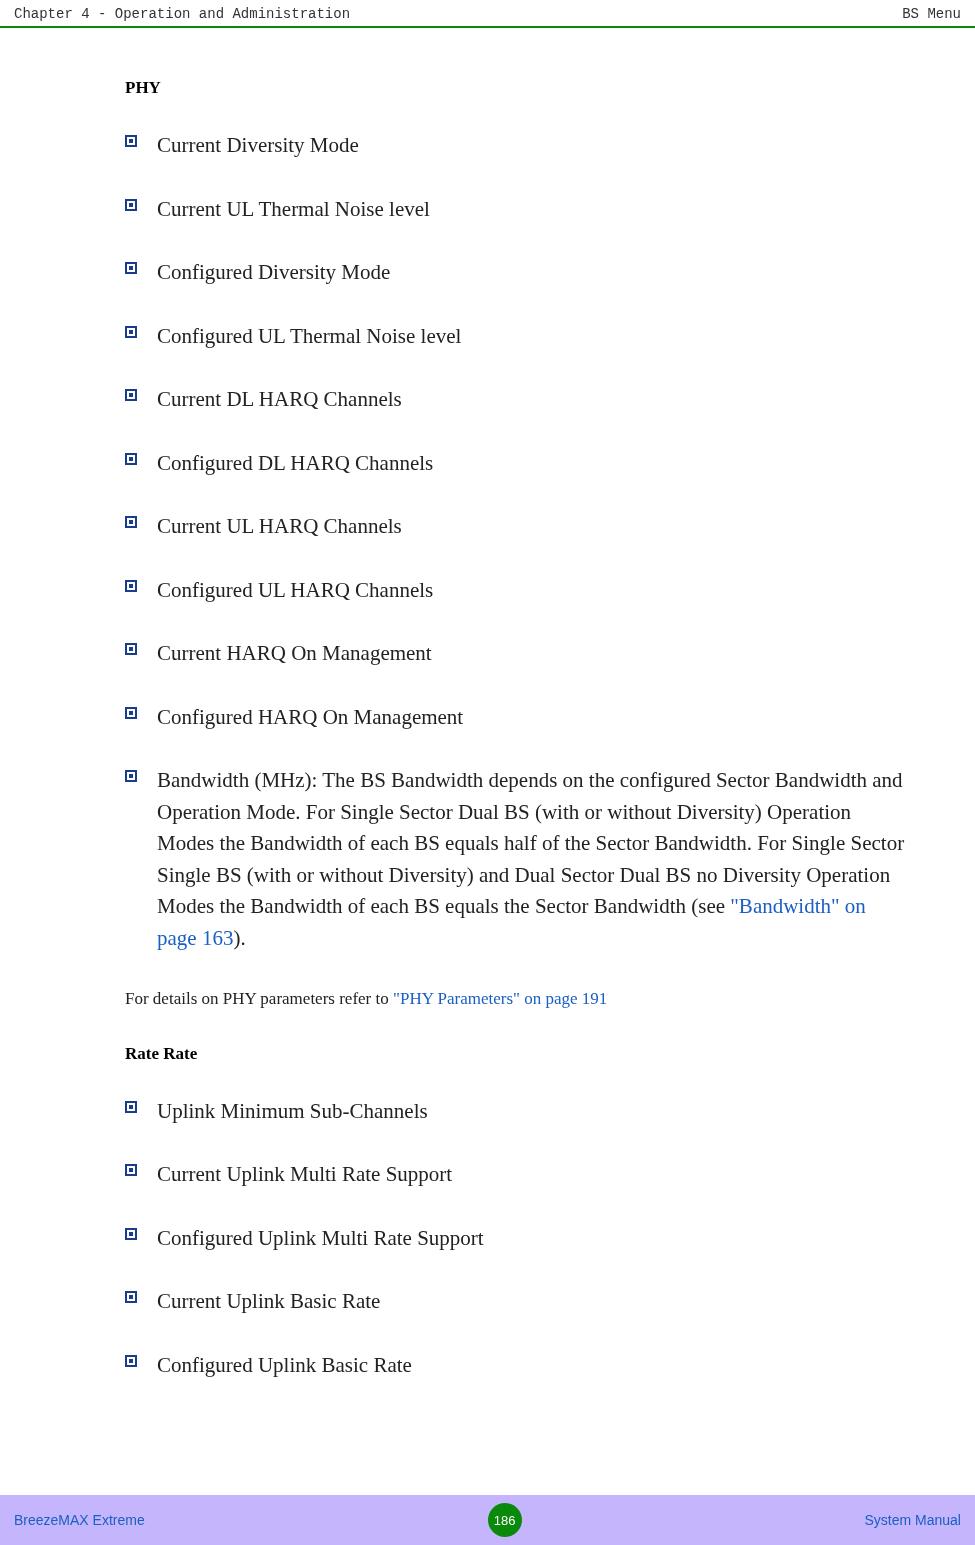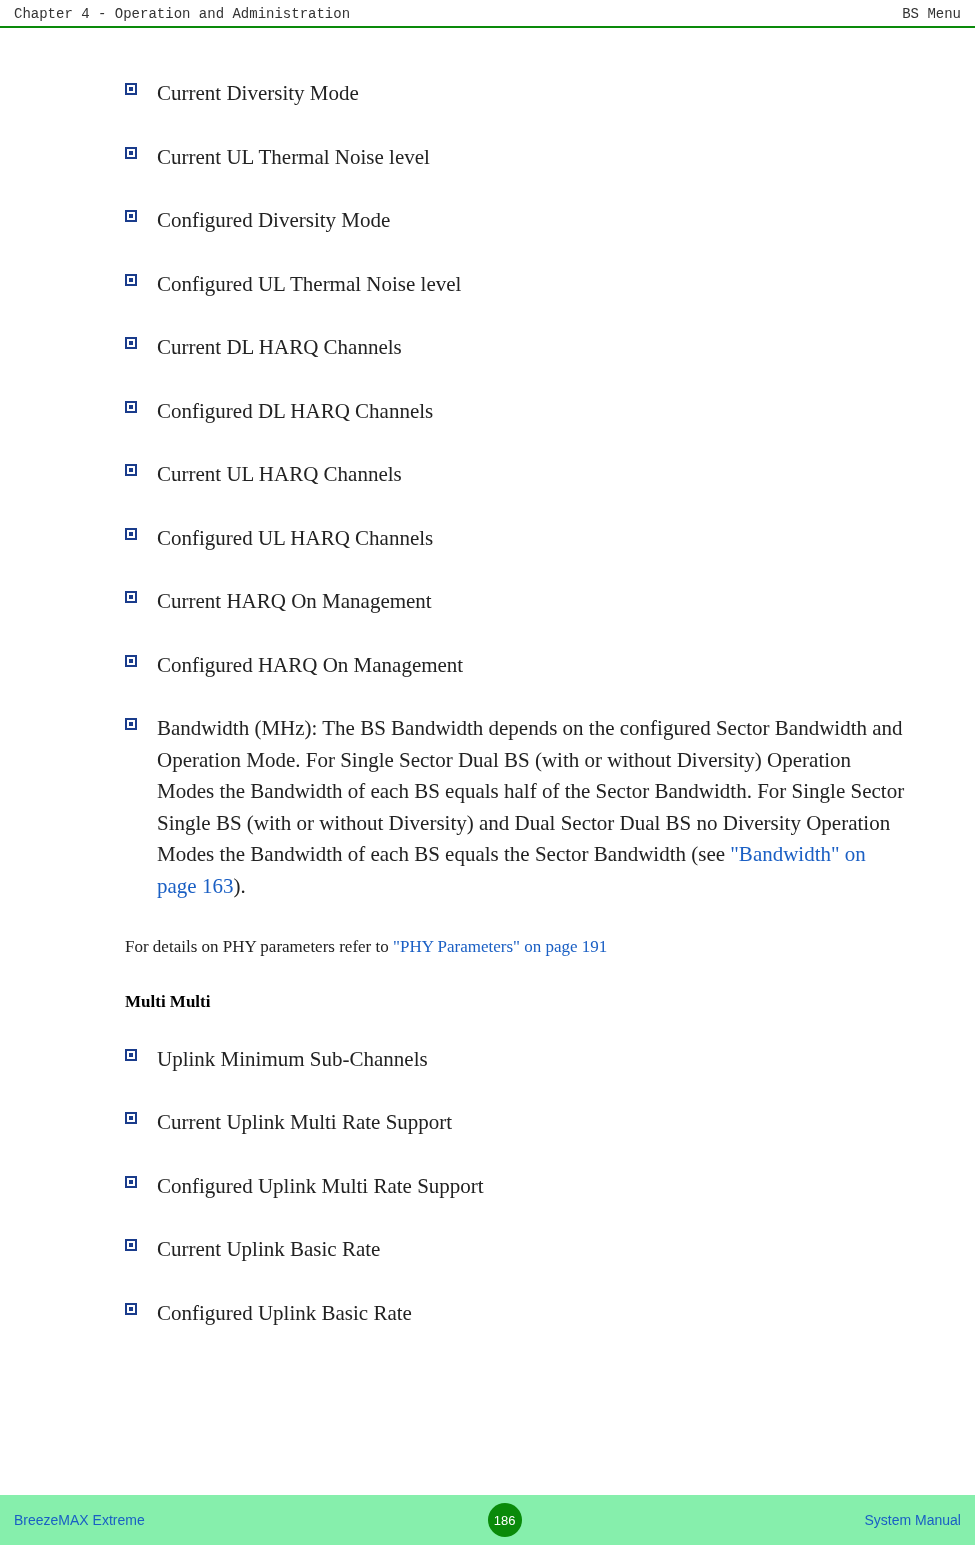--- a/index.html
+++ b/index.html
@@ -108,6 +108,7 @@
 
 <div class="content">
 
+  <div class="section-title">PHY</div>
 
   <ul class="bullet-list">
     <li class="bullet-item">

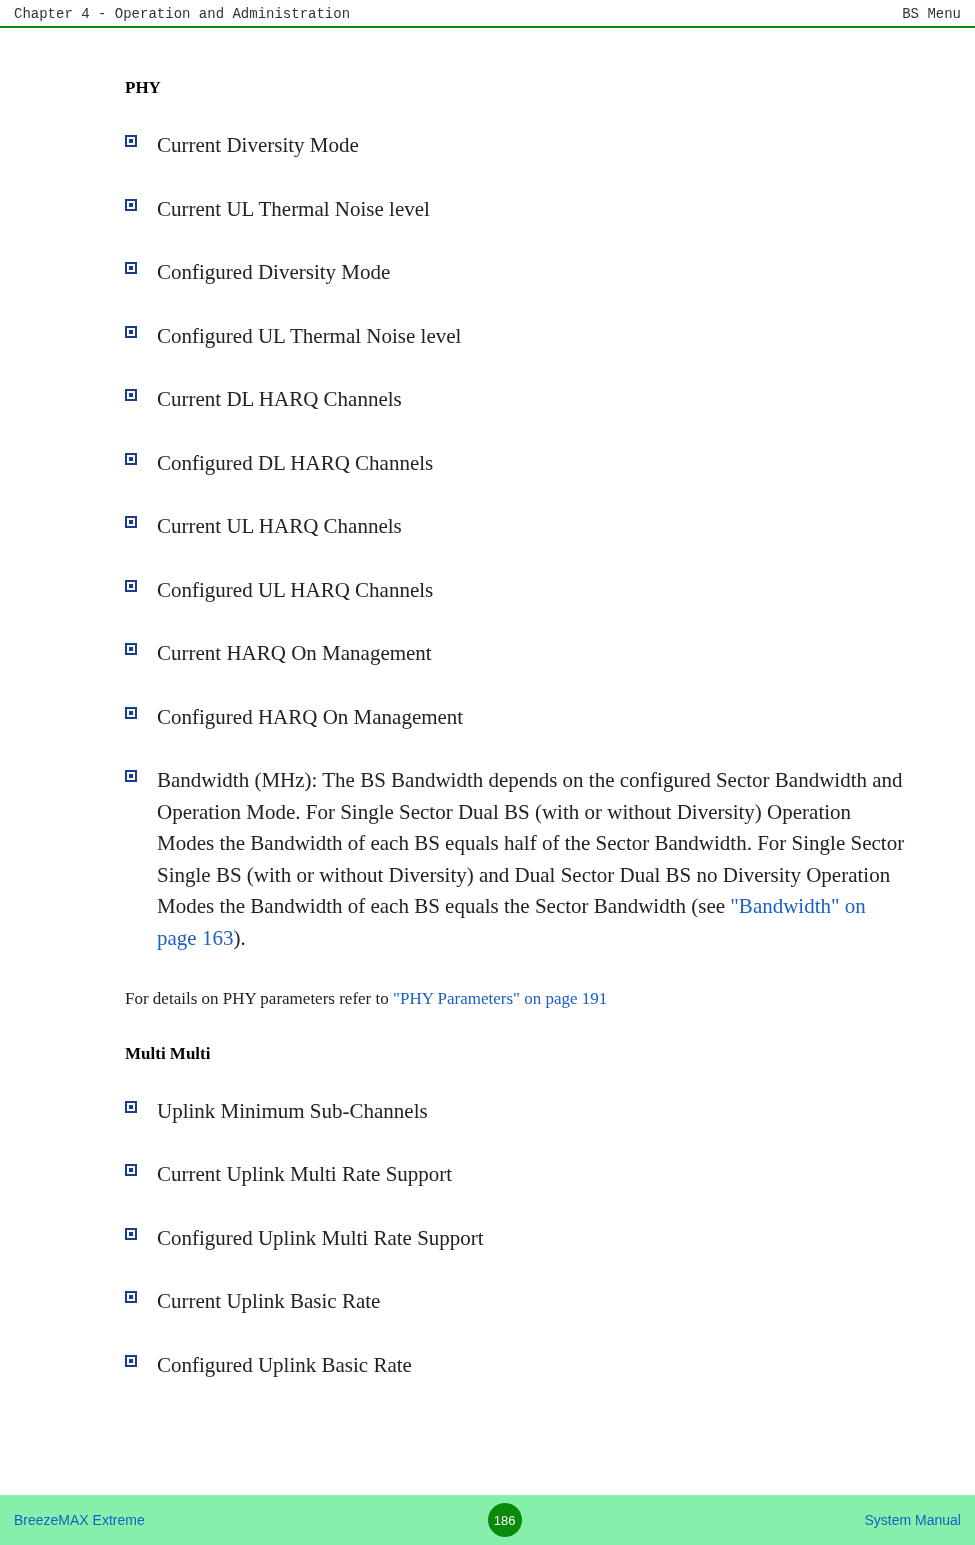--- a/index.html
+++ b/index.html
@@ -163,7 +163,7 @@
     <span>For details on PHY parameters refer to </span><span class="link-text">"PHY Parameters" on page 191</span>
   </p>
 
-  <div class="section-title">Multi Multi</div>
+  <div class="section-title">Rate Rate</div>
 
   <ul class="bullet-list">
     <li class="bullet-item">

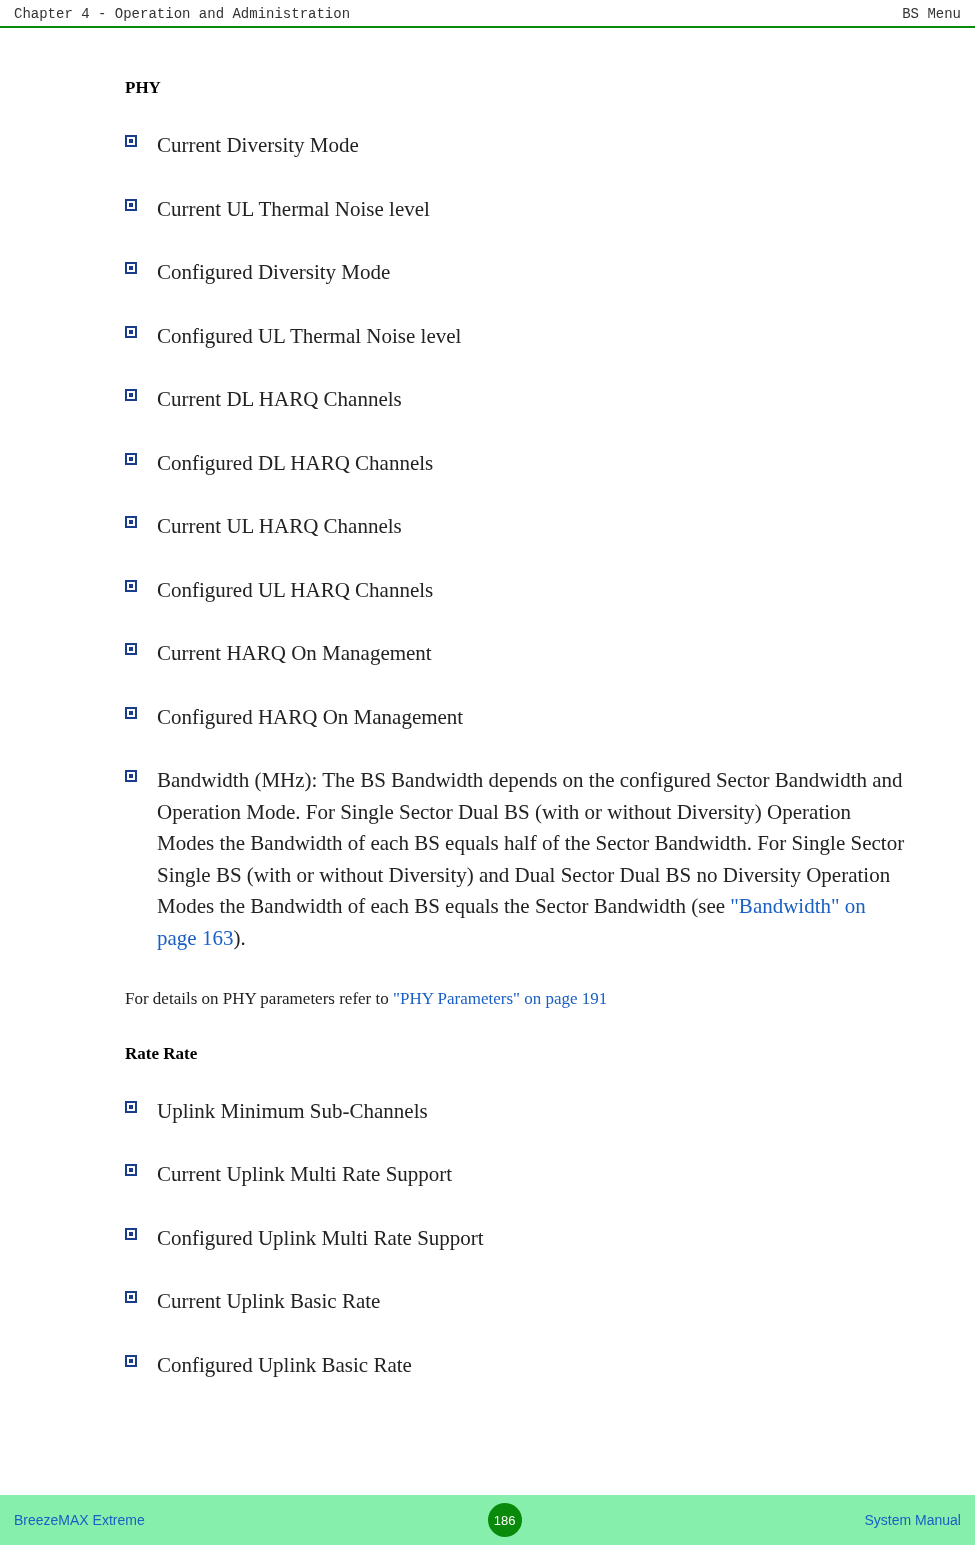--- a/index.html
+++ b/index.html
@@ -72,7 +72,7 @@
       bottom: 0;
       left: 0;
       right: 0;
-      background: #86efac;
+      background: #c4b5fd;
       display: flex;
       justify-content: space-between;
       align-items: center;

